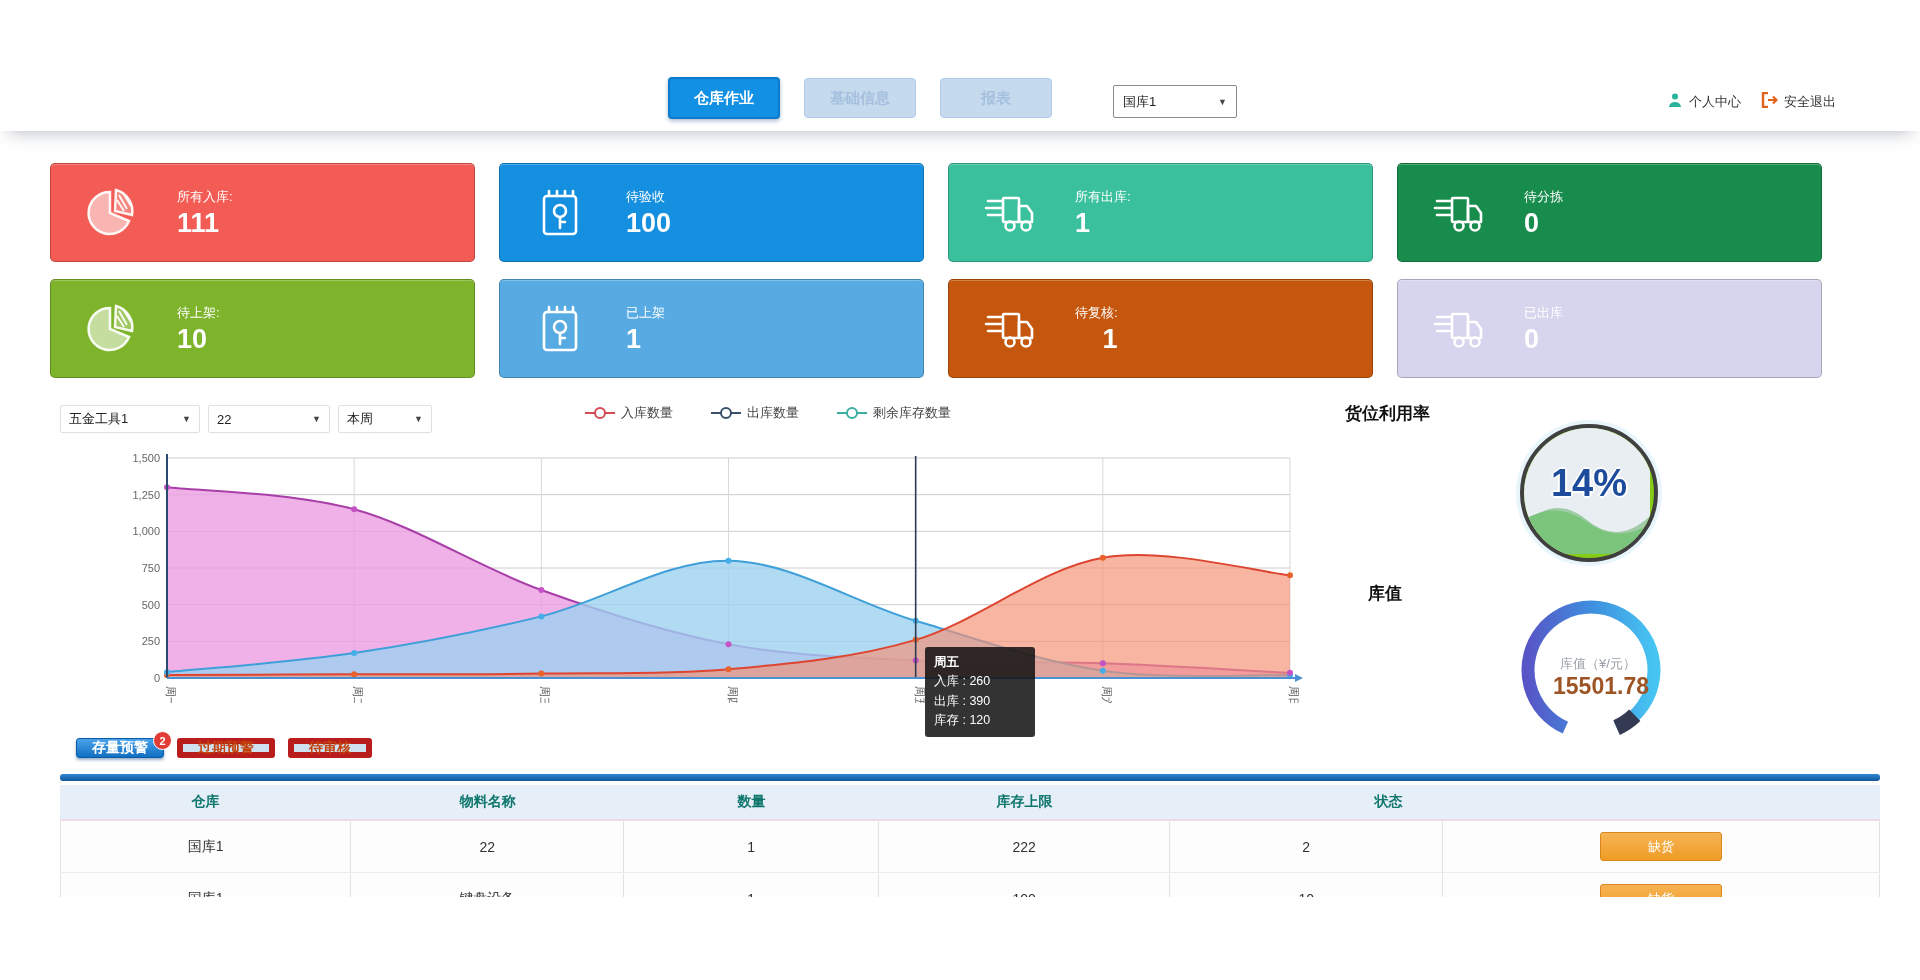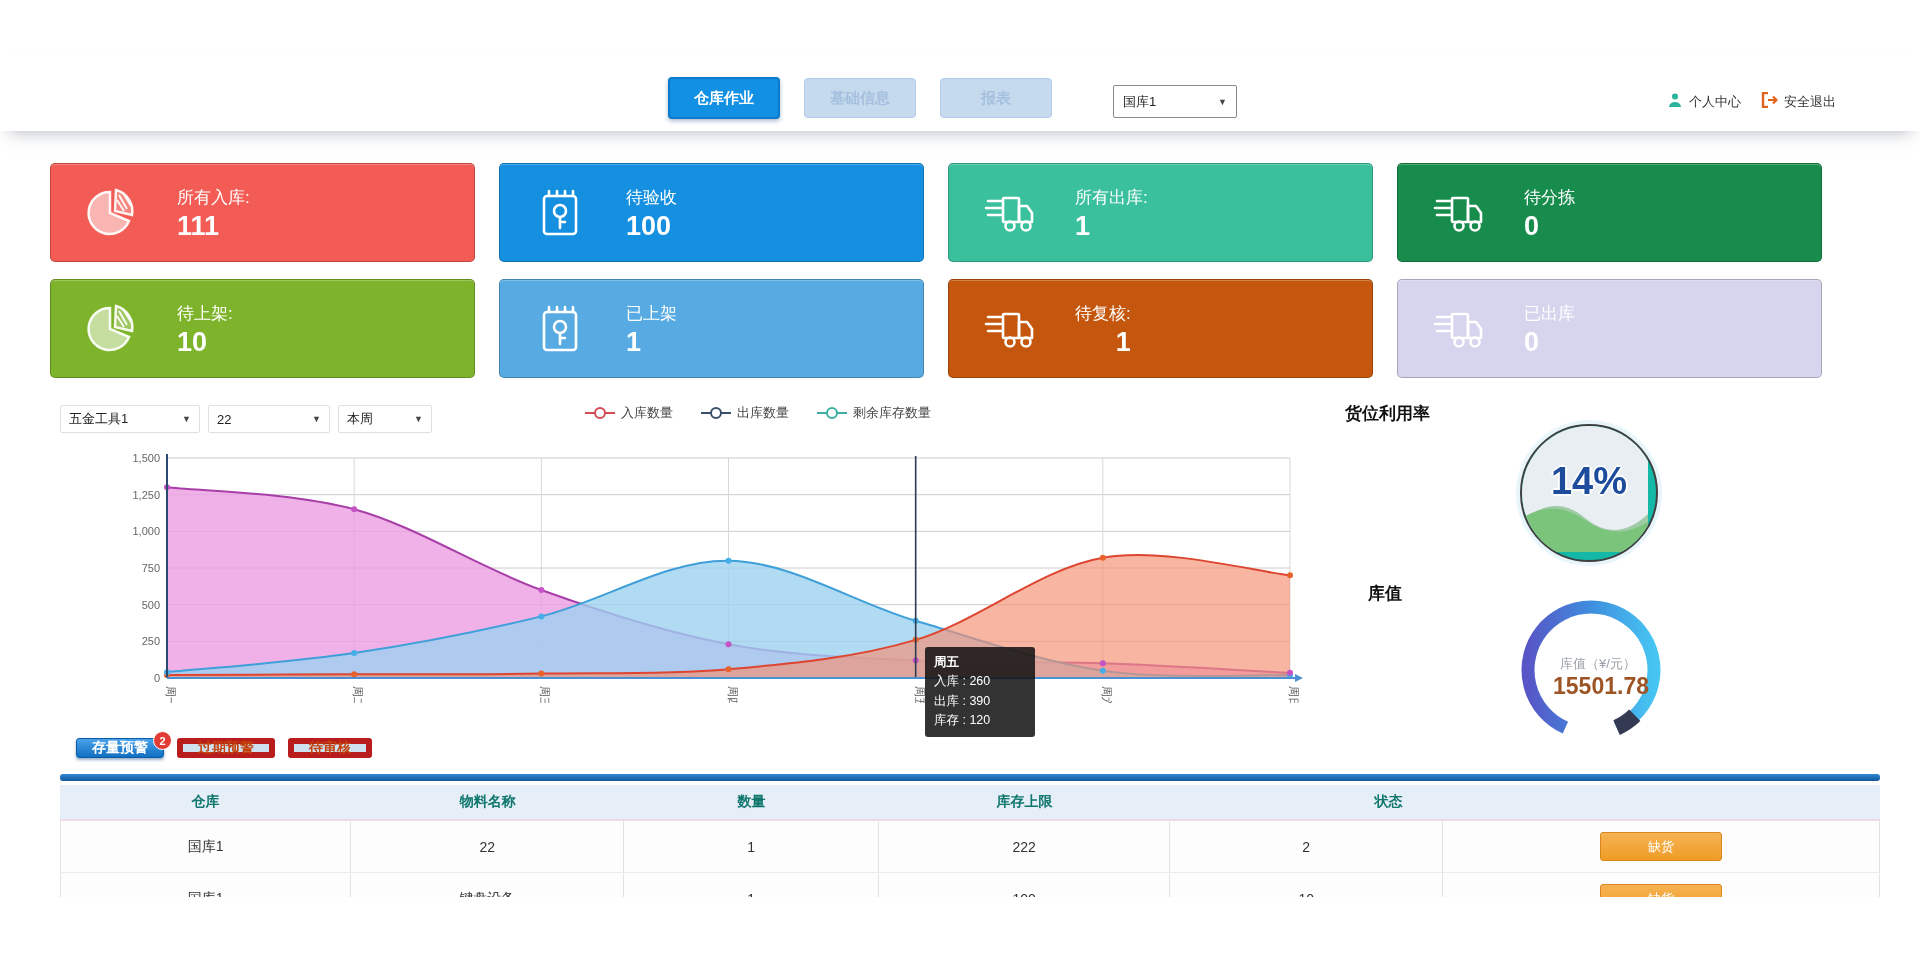--- a/index.html
+++ b/index.html
@@ -26,7 +26,7 @@
         border:1px solid rgba(0,0,0,.22);box-shadow:inset 0 1px 0 rgba(255,255,255,.25);box-sizing:border-box;cursor:pointer;}
   .card .ic{width:58px;height:58px;flex:0 0 58px;}
   .card .txt{display:flex;flex-direction:column;gap:4px;}
-  .card .lbl{font-size:17px;}
+  .card .lbl{font-size:13px;}
   .card .val{font-size:27px;font-weight:bold;line-height:1;}
   
   .csel{position:absolute;height:28px;background:#fff;border:1px solid #e0e0e0;border-radius:2px;

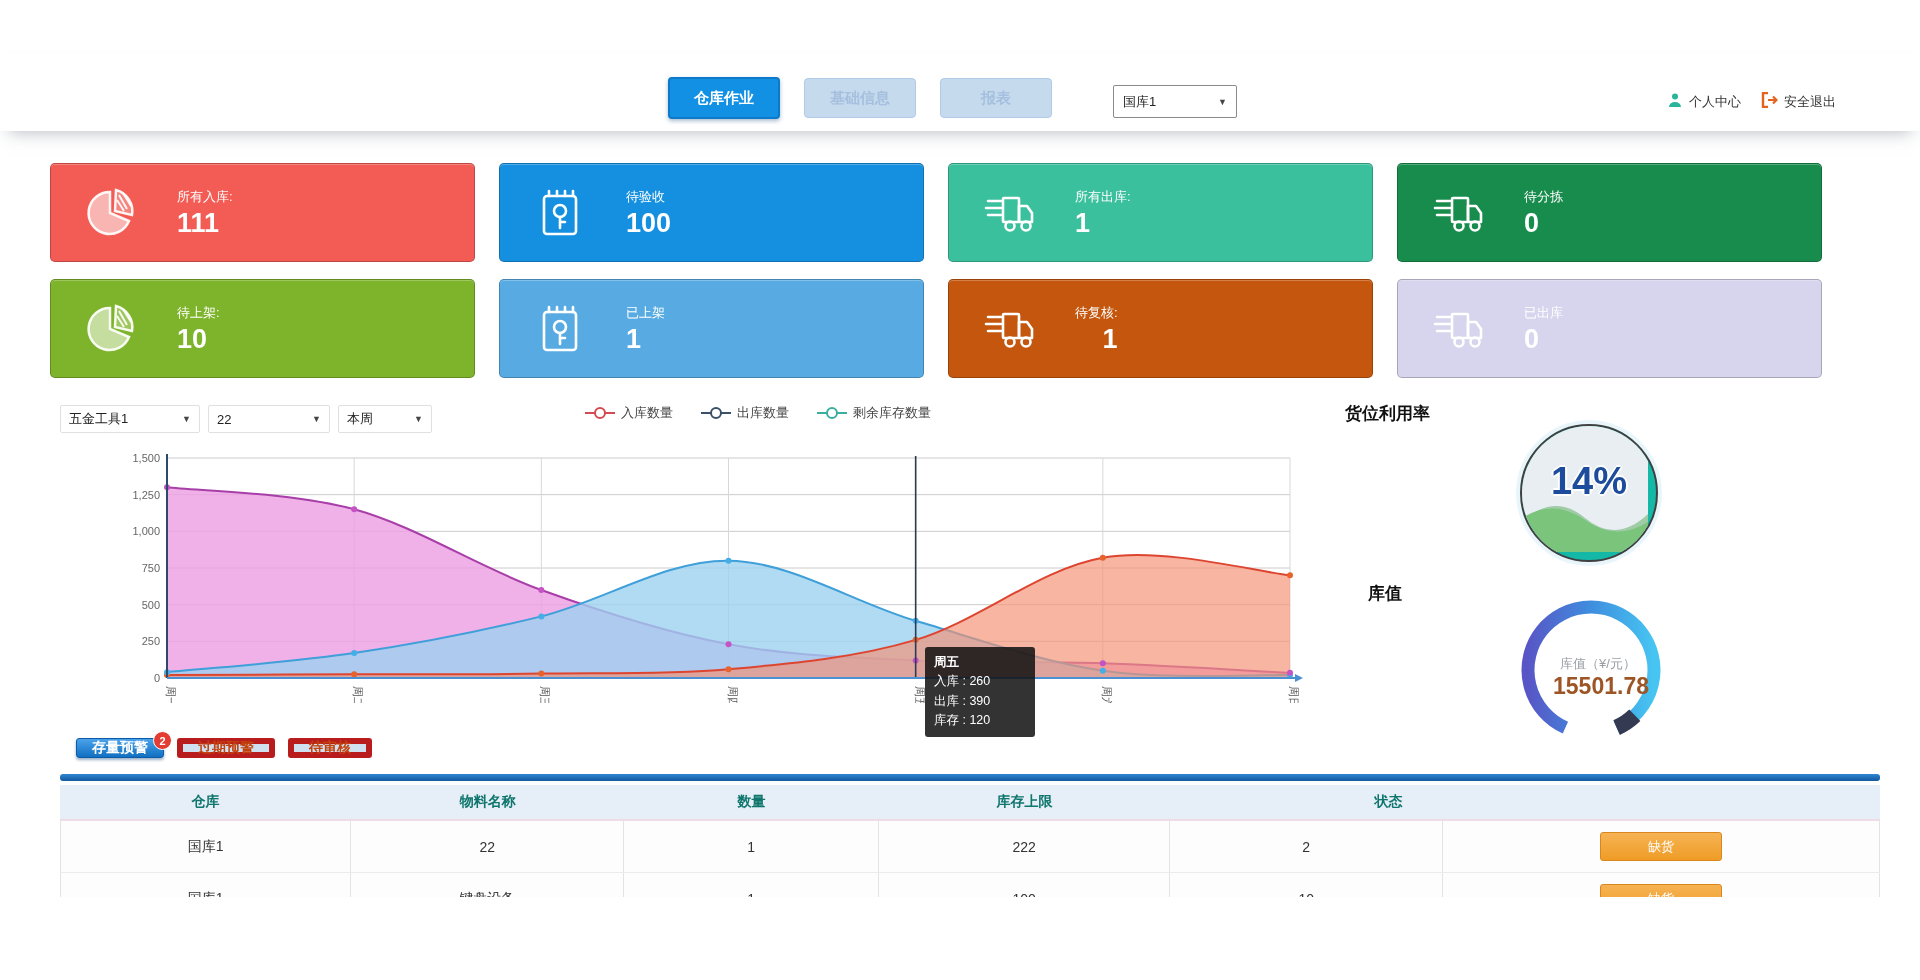--- a/index.html
+++ b/index.html
@@ -32,7 +32,7 @@
   .csel{position:absolute;height:28px;background:#fff;border:1px solid #e0e0e0;border-radius:2px;
         display:flex;align-items:center;justify-content:space-between;padding:6px 8px;font-size:13px;color:#222;
         box-sizing:border-box;cursor:pointer;}
-  .legend{position:absolute;left:585px;top:404px;display:flex;gap:28px;align-items:center;}
+  .legend{position:absolute;left:585px;top:404px;display:flex;gap:38px;align-items:center;}
   .lg-item{display:flex;align-items:center;gap:6px;font-size:13px;color:#444;cursor:pointer;}
   .lg-marker{position:relative;width:30px;height:12px;}
   .lg-marker .ln{position:absolute;top:5px;left:0;width:30px;height:2px;}

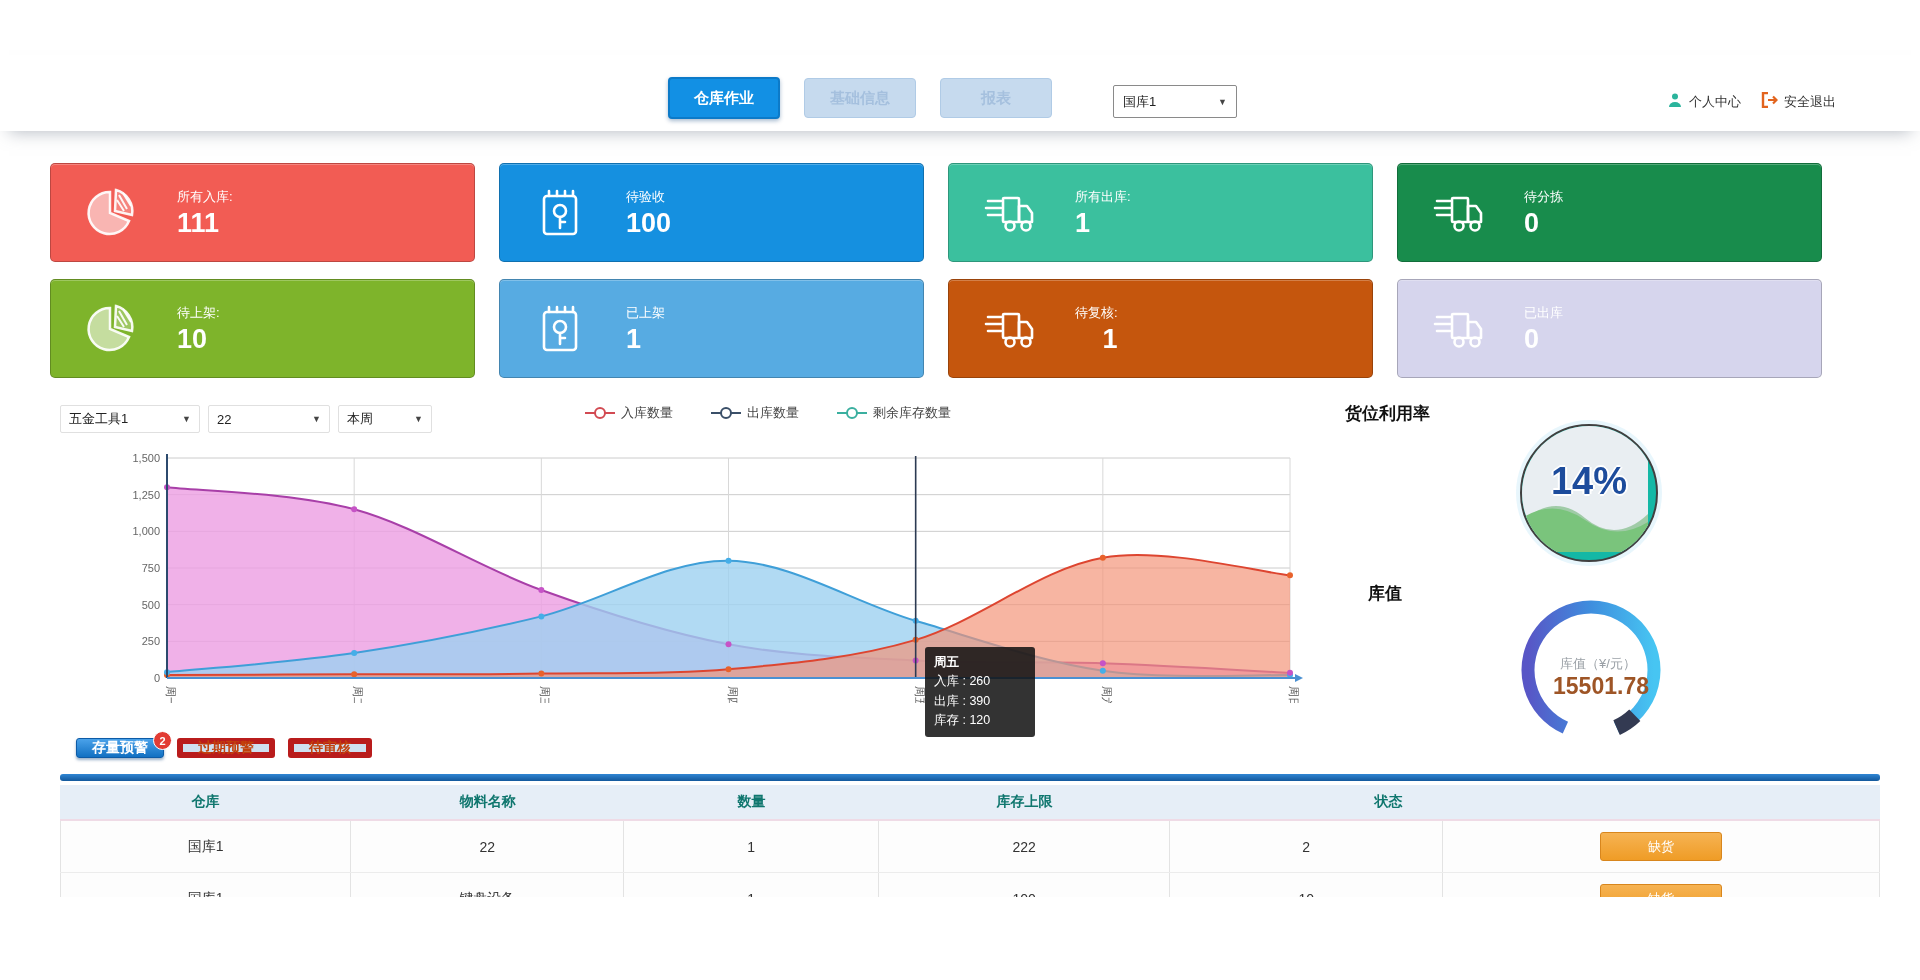--- a/index.html
+++ b/index.html
@@ -44,7 +44,7 @@
   
   .panel-label{position:absolute;font-size:17px;font-weight:bold;color:#111;}
   .liquid{position:absolute;left:1520px;top:424px;width:138px;height:138px;border-radius:50%;
-          border:2px solid #404040;background:#14b8a6;box-sizing:border-box;overflow:hidden;box-shadow:0 0 0 4px rgba(190,230,245,.35);}
+          border:4px solid #404040;background:#84cc16;box-sizing:border-box;overflow:hidden;box-shadow:0 0 0 4px rgba(190,230,245,.35);}
   .liquid svg{position:absolute;left:0;top:0;}
   .liquid .pct{position:absolute;left:0;top:34px;width:100%;text-align:center;font-size:38px;font-weight:bold;
                color:#1d4c9c;text-shadow:-2px 0 #fff,2px 0 #fff,0 -2px #fff,0 2px #fff;}

